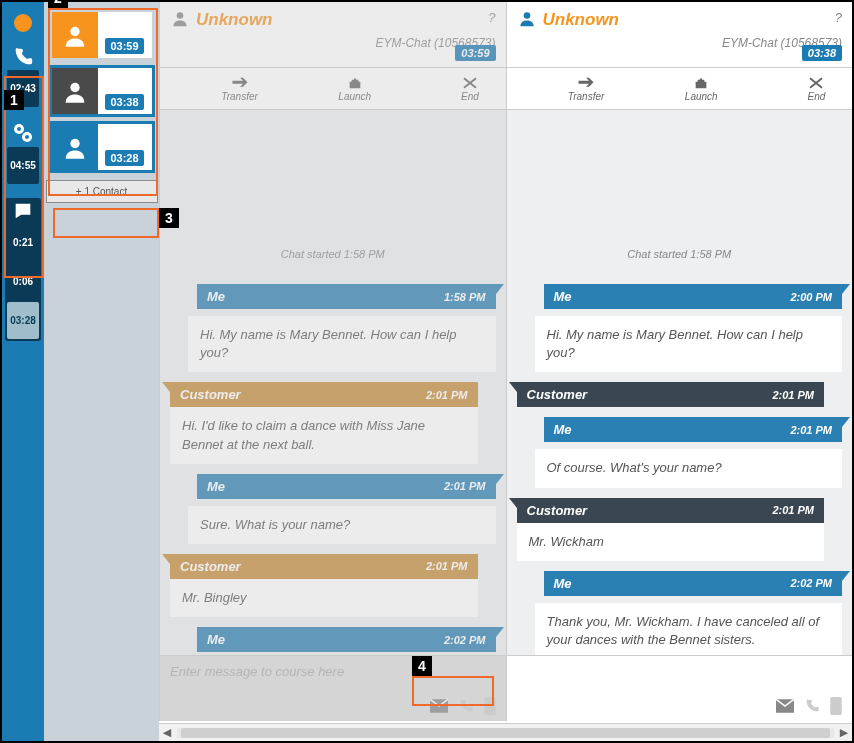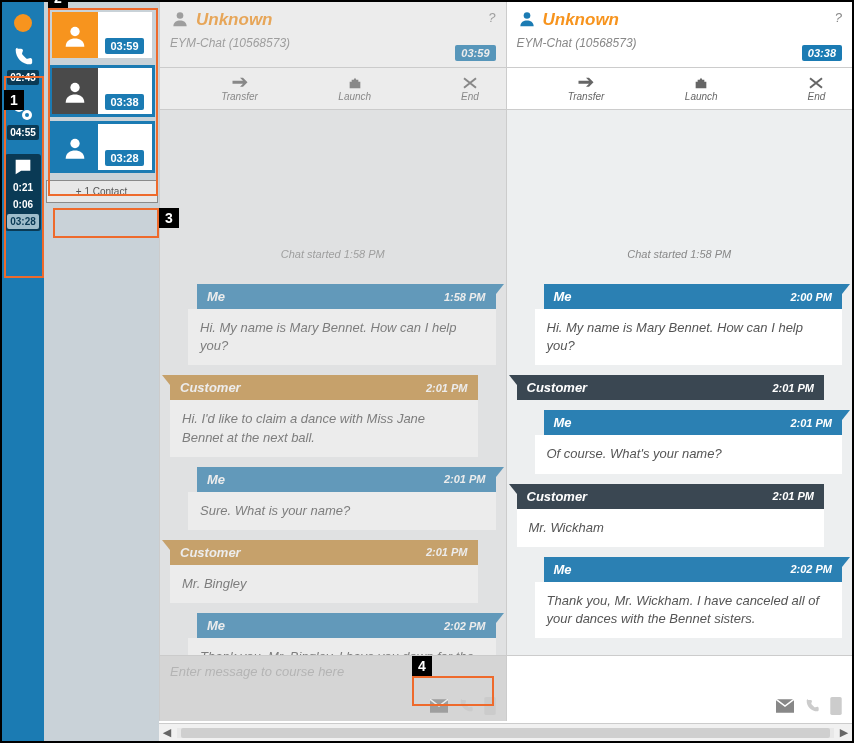--- a/index.html
+++ b/index.html
@@ -46,7 +46,7 @@
 .phead .who .nm { font-size: 17px; font-weight: bold; }
 .pane.dim .phead .who .nm { color: #f7941e; }
 .pane:not(.dim) .phead .who .nm { color: #f7941e; }
-.phead .sub { color: #888; font-size: 12px; margin-top: 4px; }
+.phead .sub { color: #888; font-size: 12px; margin-top: 4px; text-align: right; }
 .phead .badge { position: absolute; right: 10px; bottom: 6px; background: #1b7bb3; color: #fff; font-size: 11px; font-weight: bold; padding: 2px 6px; border-radius: 2px; }
 .phead .help { position: absolute; right: 10px; top: 8px; color: #888; font-size: 13px; }
 

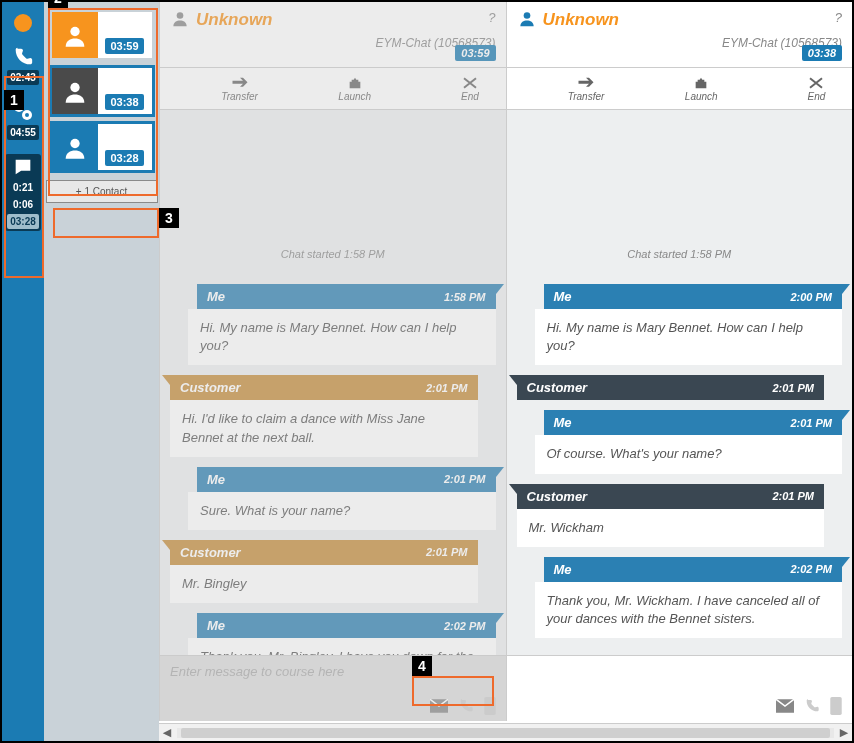--- a/index.html
+++ b/index.html
@@ -13,7 +13,7 @@
 .rail-dot { width: 18px; height: 18px; border-radius: 50%; background: #f7941e; margin-top: 12px; }
 .rail-item { width: 36px; margin-top: 14px; display: flex; flex-direction: column; align-items: center; }
 .rail-icon { color: #fff; }
-.rail-time { background: #0a3a55; color: #fff; font-size: 10px; padding: 2px 3px; border-radius: 2px; margin-top: 2px; font-weight: bold; min-width: 32px; text-align: center;}
+.rail-time { background: #0a3a55; color: #fff; font-size: 10px; padding: 13px 3px; border-radius: 2px; margin-top: 2px; font-weight: bold; min-width: 32px; text-align: center;}
 .rail-time.light { background: #9fbdcb; color: #0a3a55; }
 .rail-item.sel { background: #0a3a55; border-radius: 3px; padding: 2px 0; }
 .rail .stack { margin-top: 2px; }

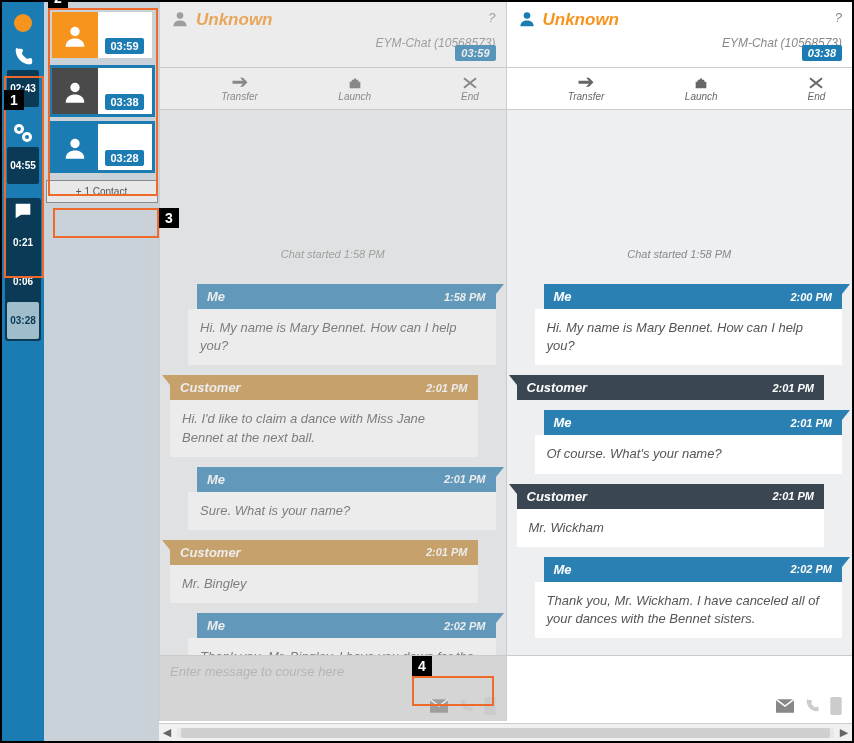--- a/index.html
+++ b/index.html
@@ -64,7 +64,7 @@
 .msg .body { background: #fff; padding: 10px 12px; font-size: 13px; color: #555; line-height: 1.4; }
 
 .msg.me .hdr { background: #2b80b3; margin-left: 27px; }
-.msg.me .body { margin-left: 18px; }
+.msg.me .body { margin-left: 18px; margin-top: 7px; }
 .msg.me .hdr::after { content: ""; position: absolute; right: -8px; top: 0; border-top: 10px solid #2b80b3; border-right: 8px solid transparent; }
 
 .msg.cust .hdr { margin-right: 18px; }

